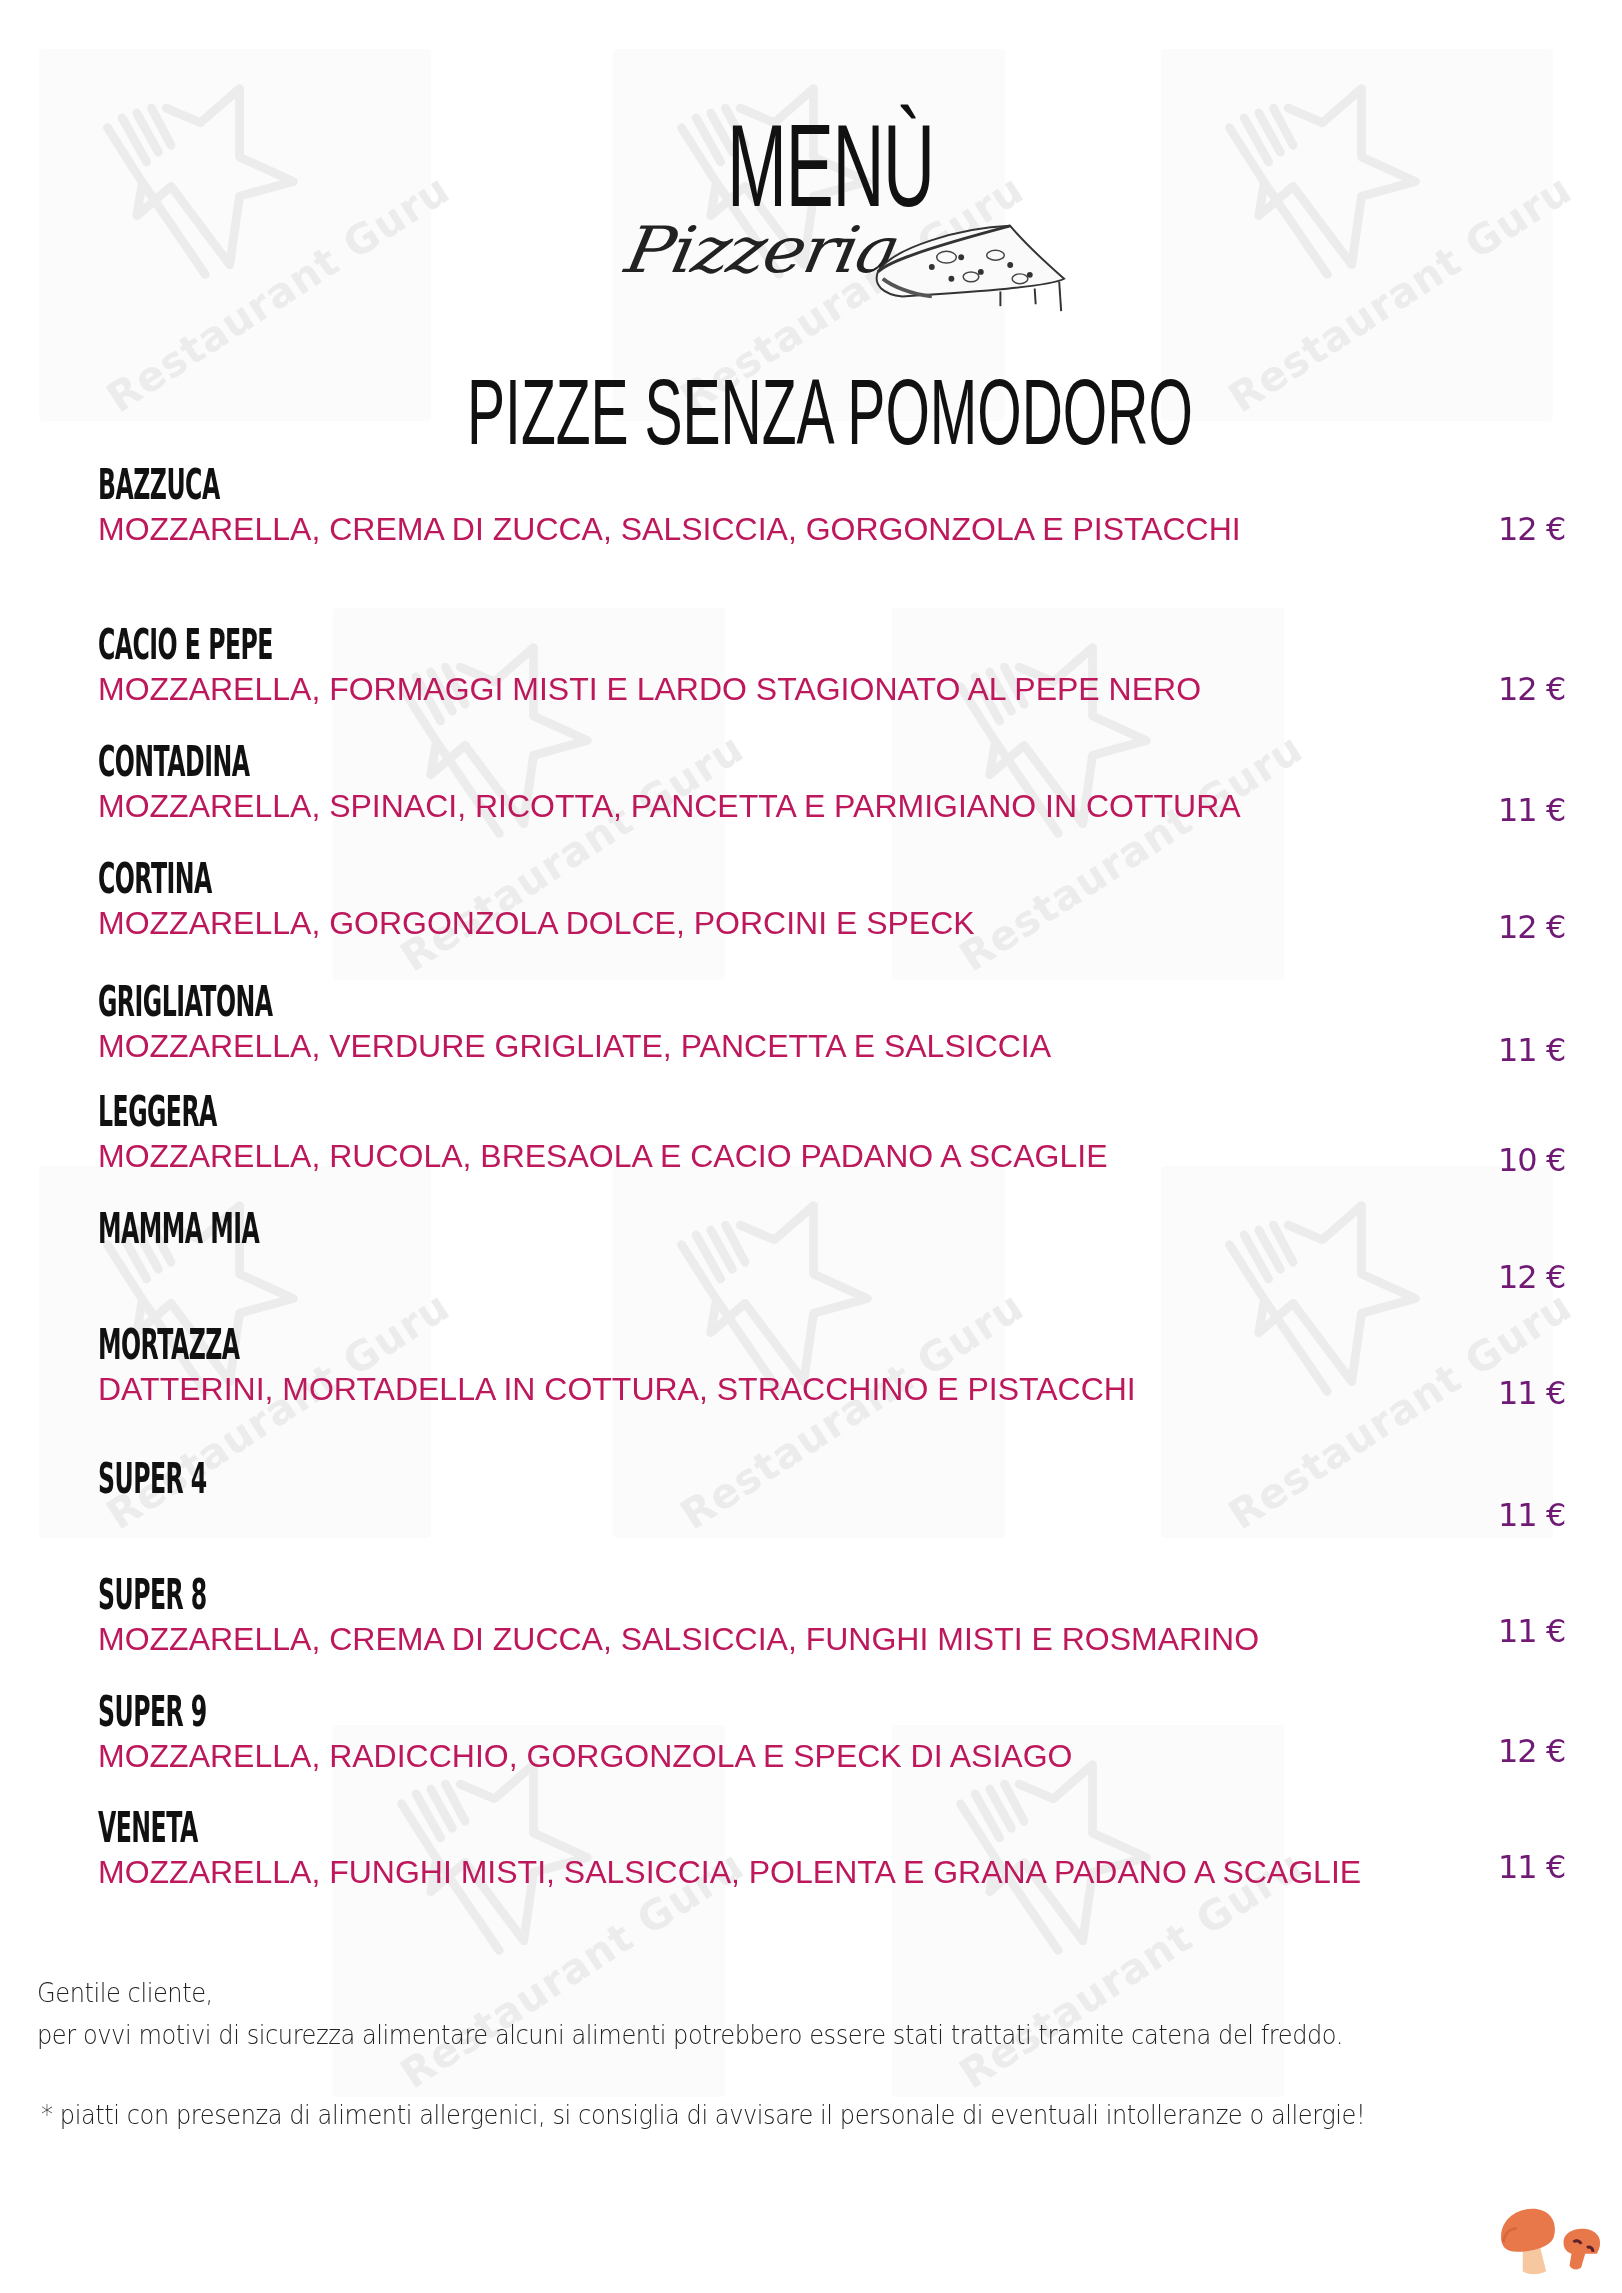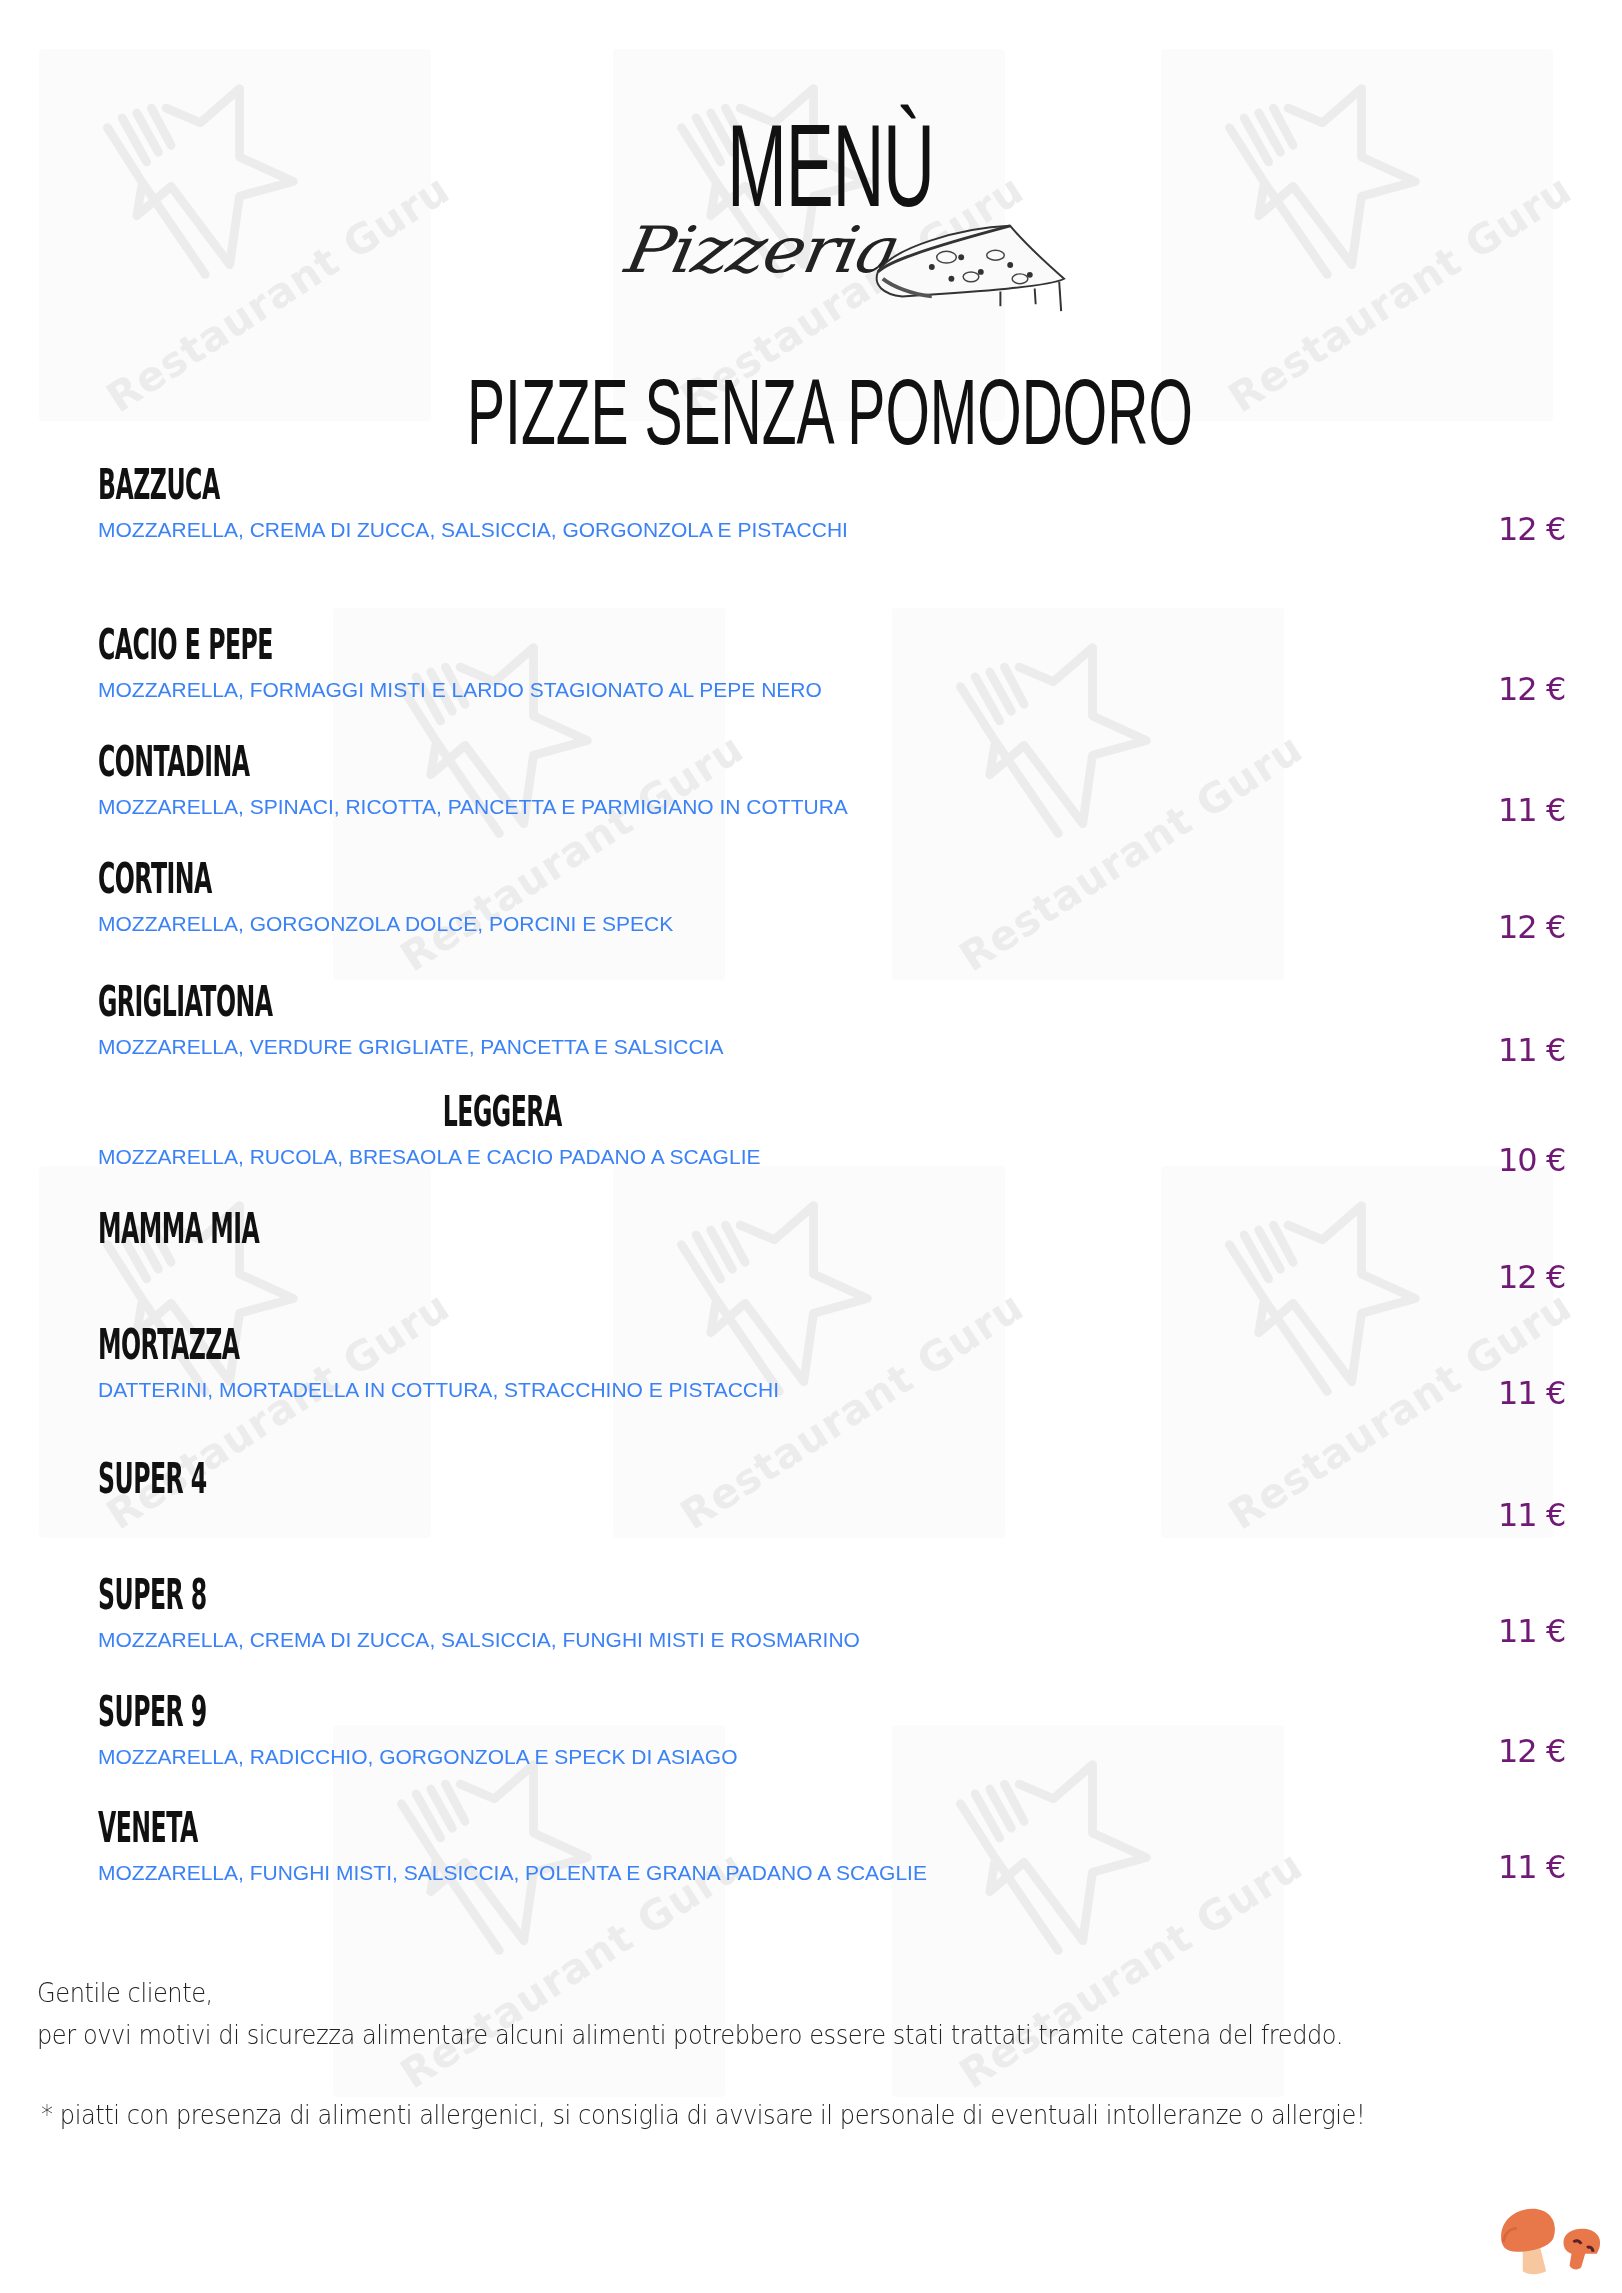--- a/index.html
+++ b/index.html
@@ -44,8 +44,8 @@
   }
   .item-desc {
     position:absolute; left:0; top:49px;
-    font-family:"Liberation Sans", sans-serif; font-size:21px; line-height:35px;
-    white-space:nowrap; color:#3b82f6;
+    font-family:"Liberation Sans", sans-serif; font-size:32px; line-height:35px;
+    white-space:nowrap; color:#be185d;
   }
   .item-price {
     position:absolute; left:1400px; font-family:"DejaVu Sans", sans-serif;

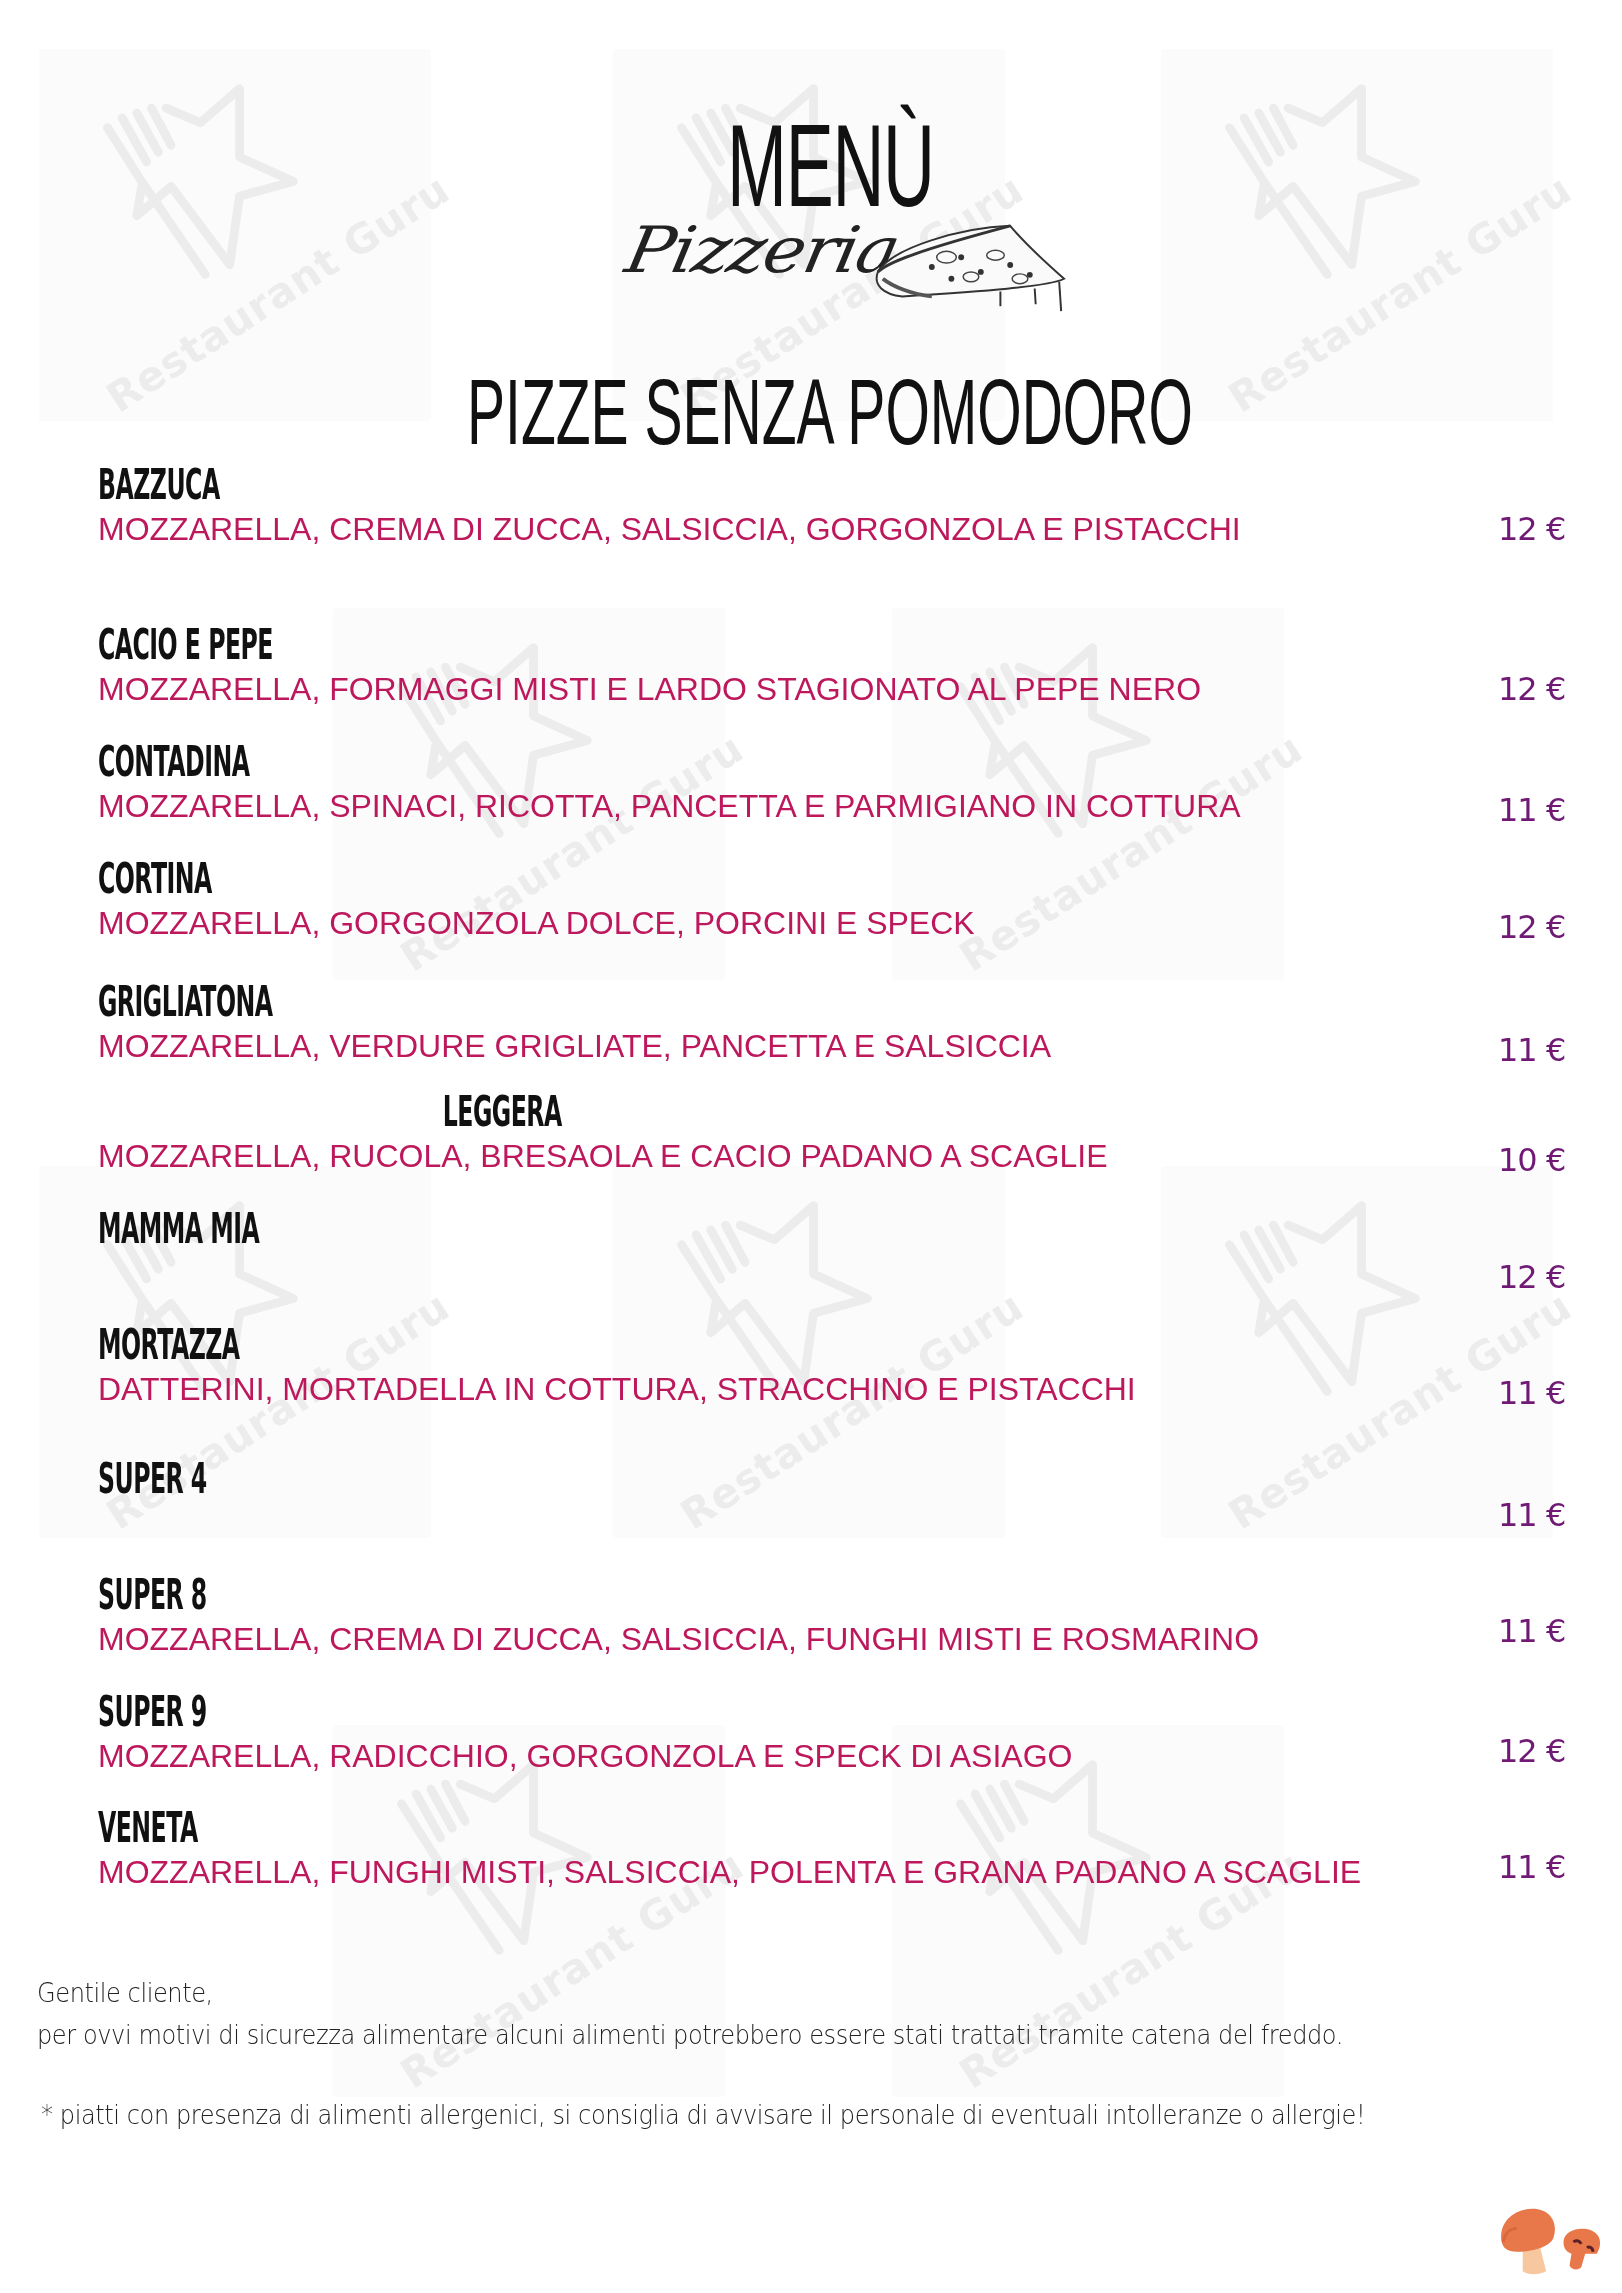--- a/index.html
+++ b/index.html
@@ -237,7 +237,7 @@
   <span class="item-desc">MOZZARELLA, VERDURE GRIGLIATE, PANCETTA E SALSICCIA</span>
   <span class="item-price" style="top:53px;">11 €</span>
 </div>
-<div class="item" style="top:1090px;text-align:center;">
+<div class="item" style="top:1090px;">
   <span class="item-name">LEGGERA</span>
   <span class="item-desc">MOZZARELLA, RUCOLA, BRESAOLA E CACIO PADANO A SCAGLIE</span>
   <span class="item-price" style="top:53px;">10 €</span>

